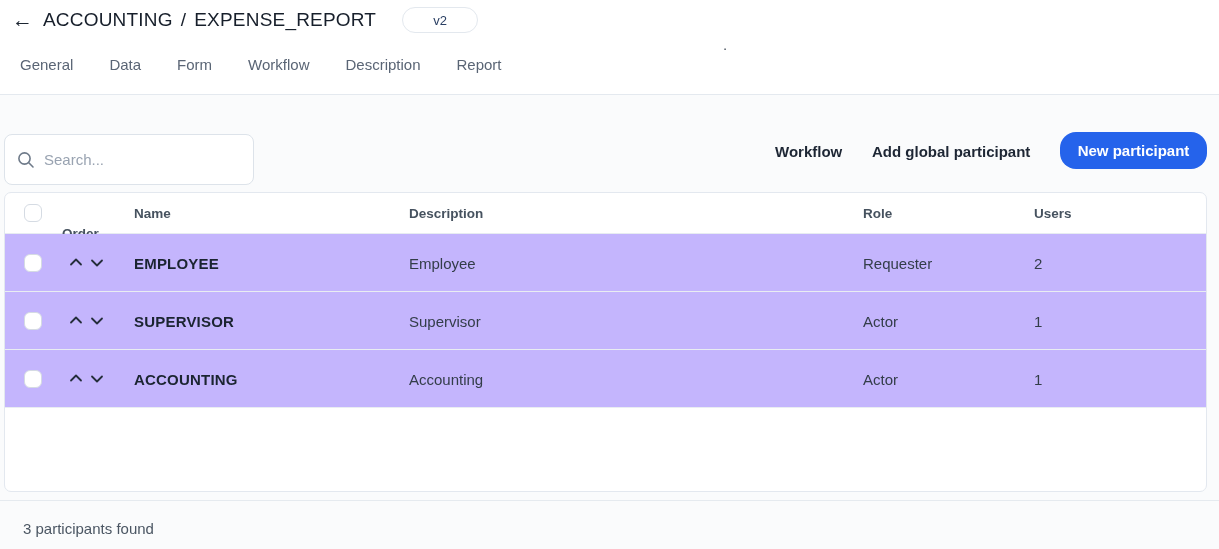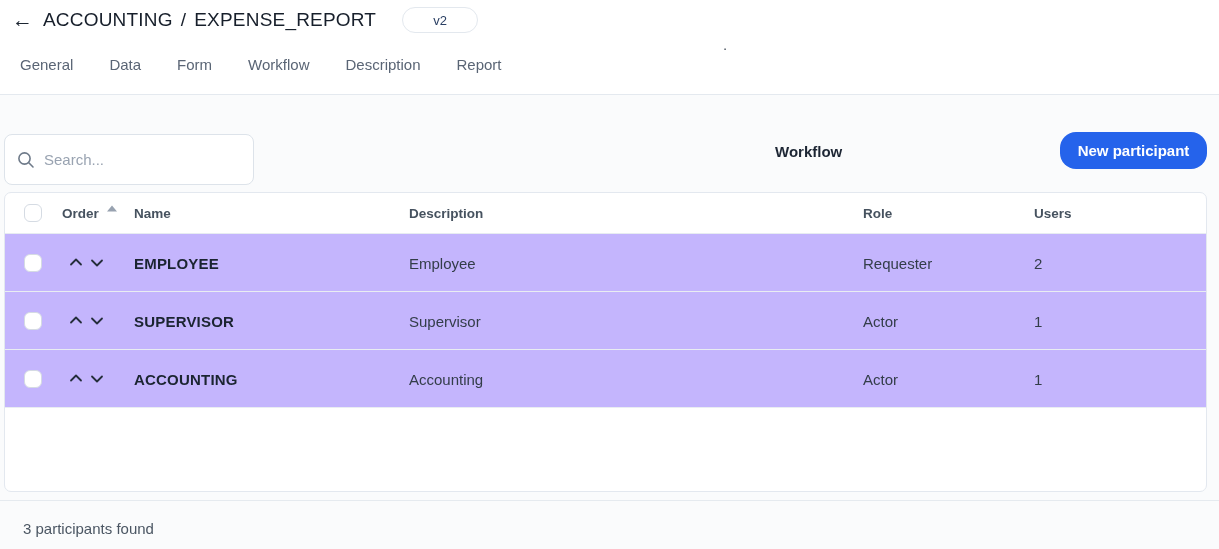--- a/index.html
+++ b/index.html
@@ -113,6 +113,7 @@
   </div>
 
   <span class="text-btn refresh-btn">Workflow</span>
+  <span class="text-btn add-global-btn">Add global participant</span>
   <button class="primary-btn">New participant</button>
 
   <div class="table-card">

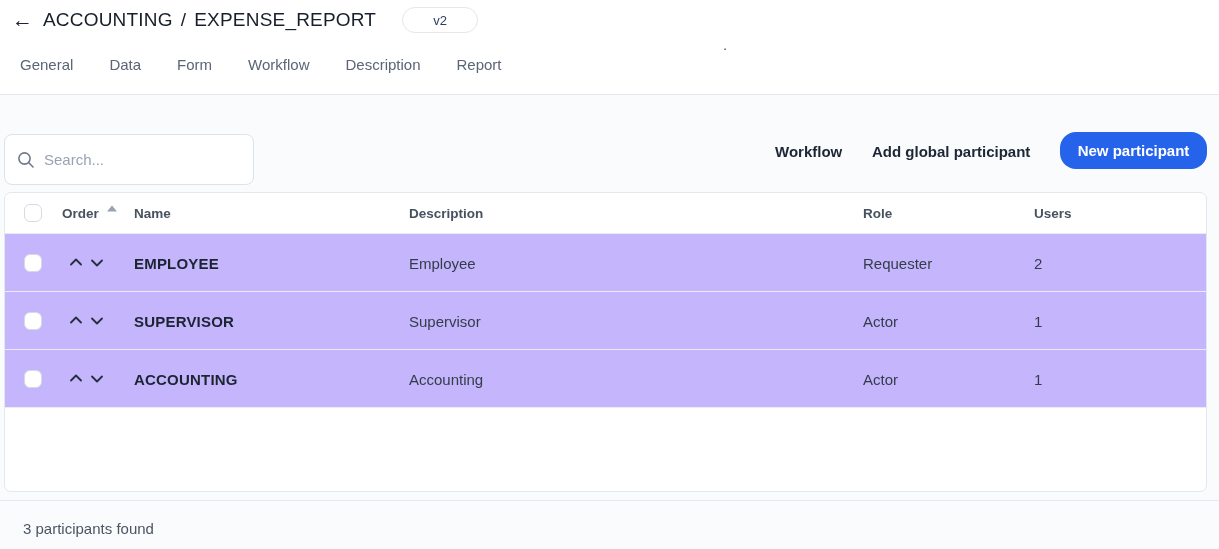--- a/index.html
+++ b/index.html
@@ -55,7 +55,7 @@
   .row { position: relative; height: 58px; border-bottom: 1px solid #e9edf2; background: #c4b5fd; }
   .cell { position: absolute; top: 50%; transform: translateY(-50%); white-space: nowrap; }
   .th { font-size: 13.5px; font-weight: 600; color: #46525f; }
-  .col-order { left: 57px; display: flex; align-items: flex-start; }
+  .col-order { left: 57px; display: flex; align-items: flex-end; margin-top: 20px; }
   .col-name  { left: 129px; }
   .col-desc  { left: 404px; }
   .col-role  { left: 858px; }

